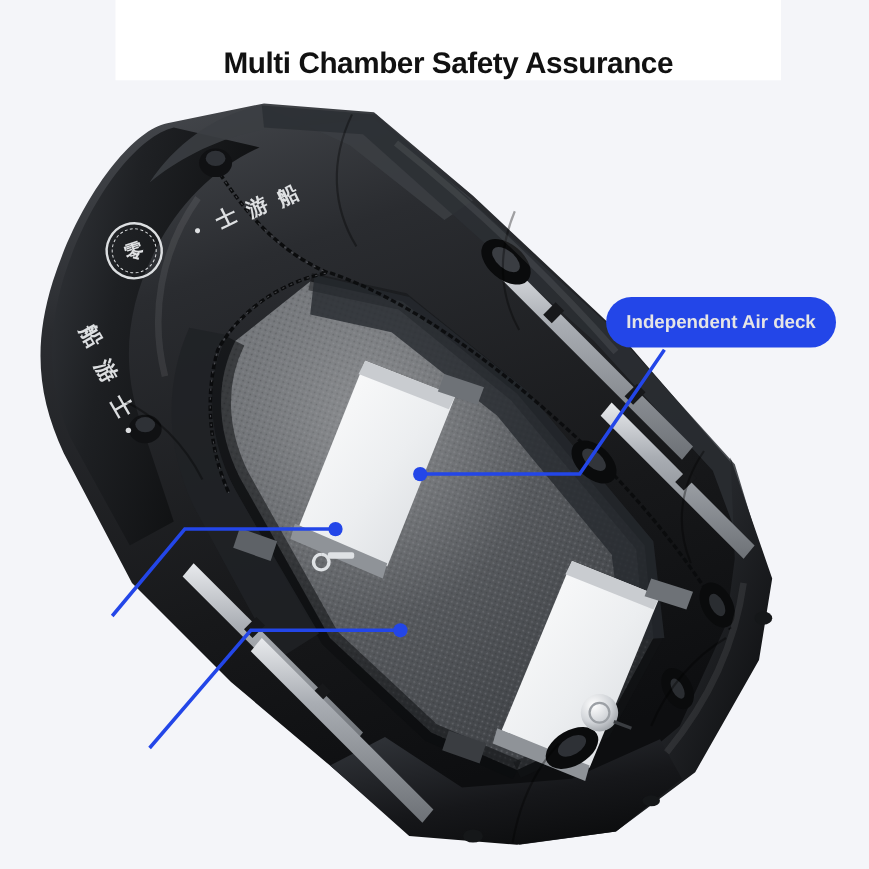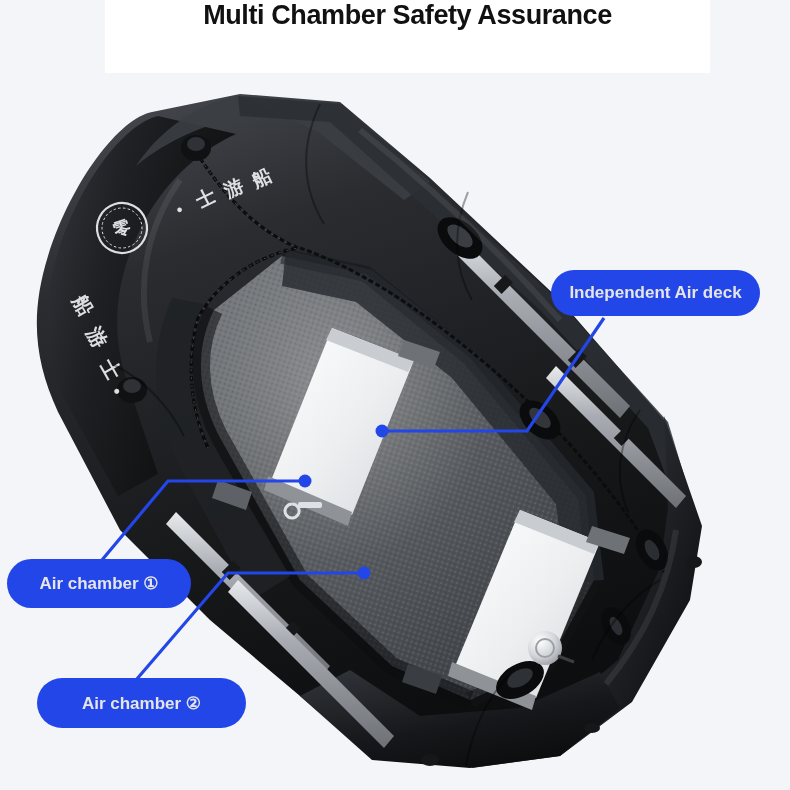--- a/index.html
+++ b/index.html
@@ -14,7 +14,7 @@
   
   .title-banner{
     position:absolute;left:105px;top:0;width:605px;height:73px;
-    background:#ffffff;display:flex;align-items:flex-start;justify-content:center;
+    background:#ffffff;display:flex;align-items:flex-end;justify-content:center;
   }
   .title-text{
     font-size:27px;font-weight:bold;color:#111111;

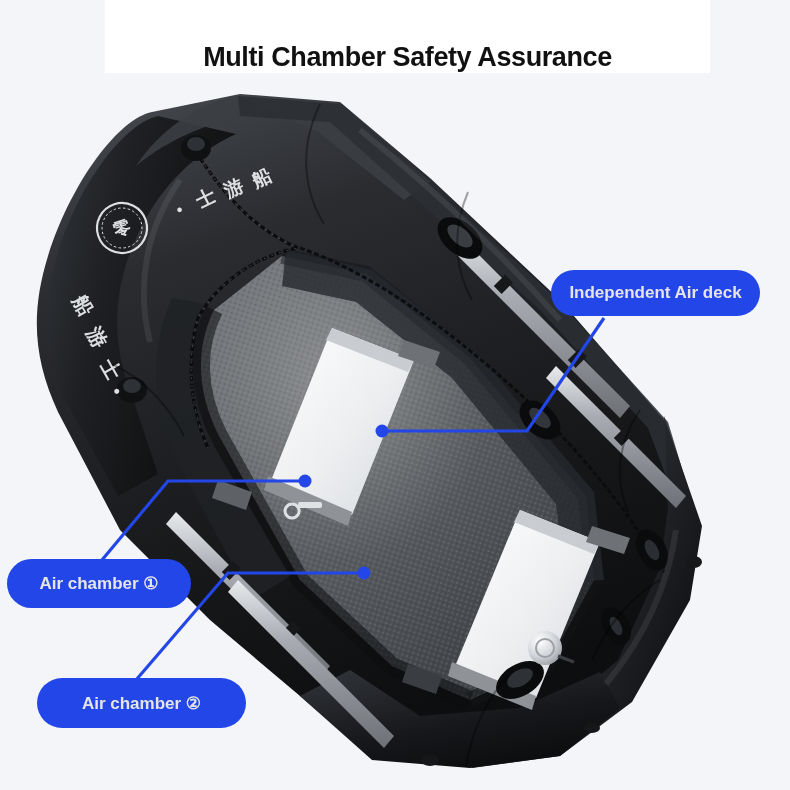--- a/index.html
+++ b/index.html
@@ -286,7 +286,6 @@
 
   <div class="pill pill-deck">Independent Air deck</div>
 
-  <div class="pill pill-ch1">Air chamber ①</div>
 
   <div class="pill pill-ch2">Air chamber ②</div>
 

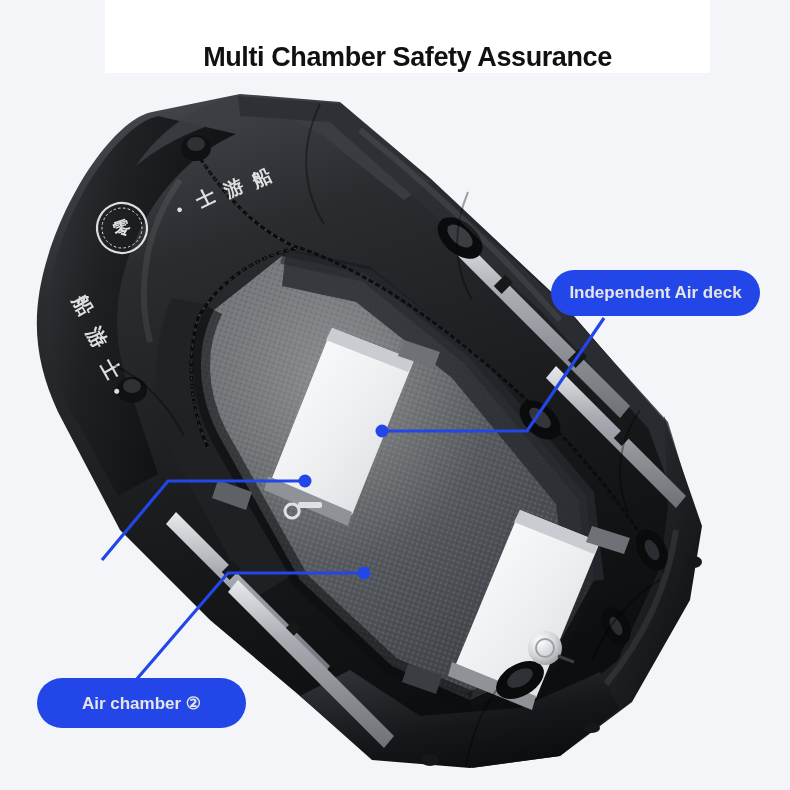--- a/index.html
+++ b/index.html
@@ -287,7 +287,6 @@
   <div class="pill pill-deck">Independent Air deck</div>
 
 
-  <div class="pill pill-ch2">Air chamber ②</div>
 
   <div class="title-banner">
     <div class="title-text">Multi Chamber Safety Assurance</div>

